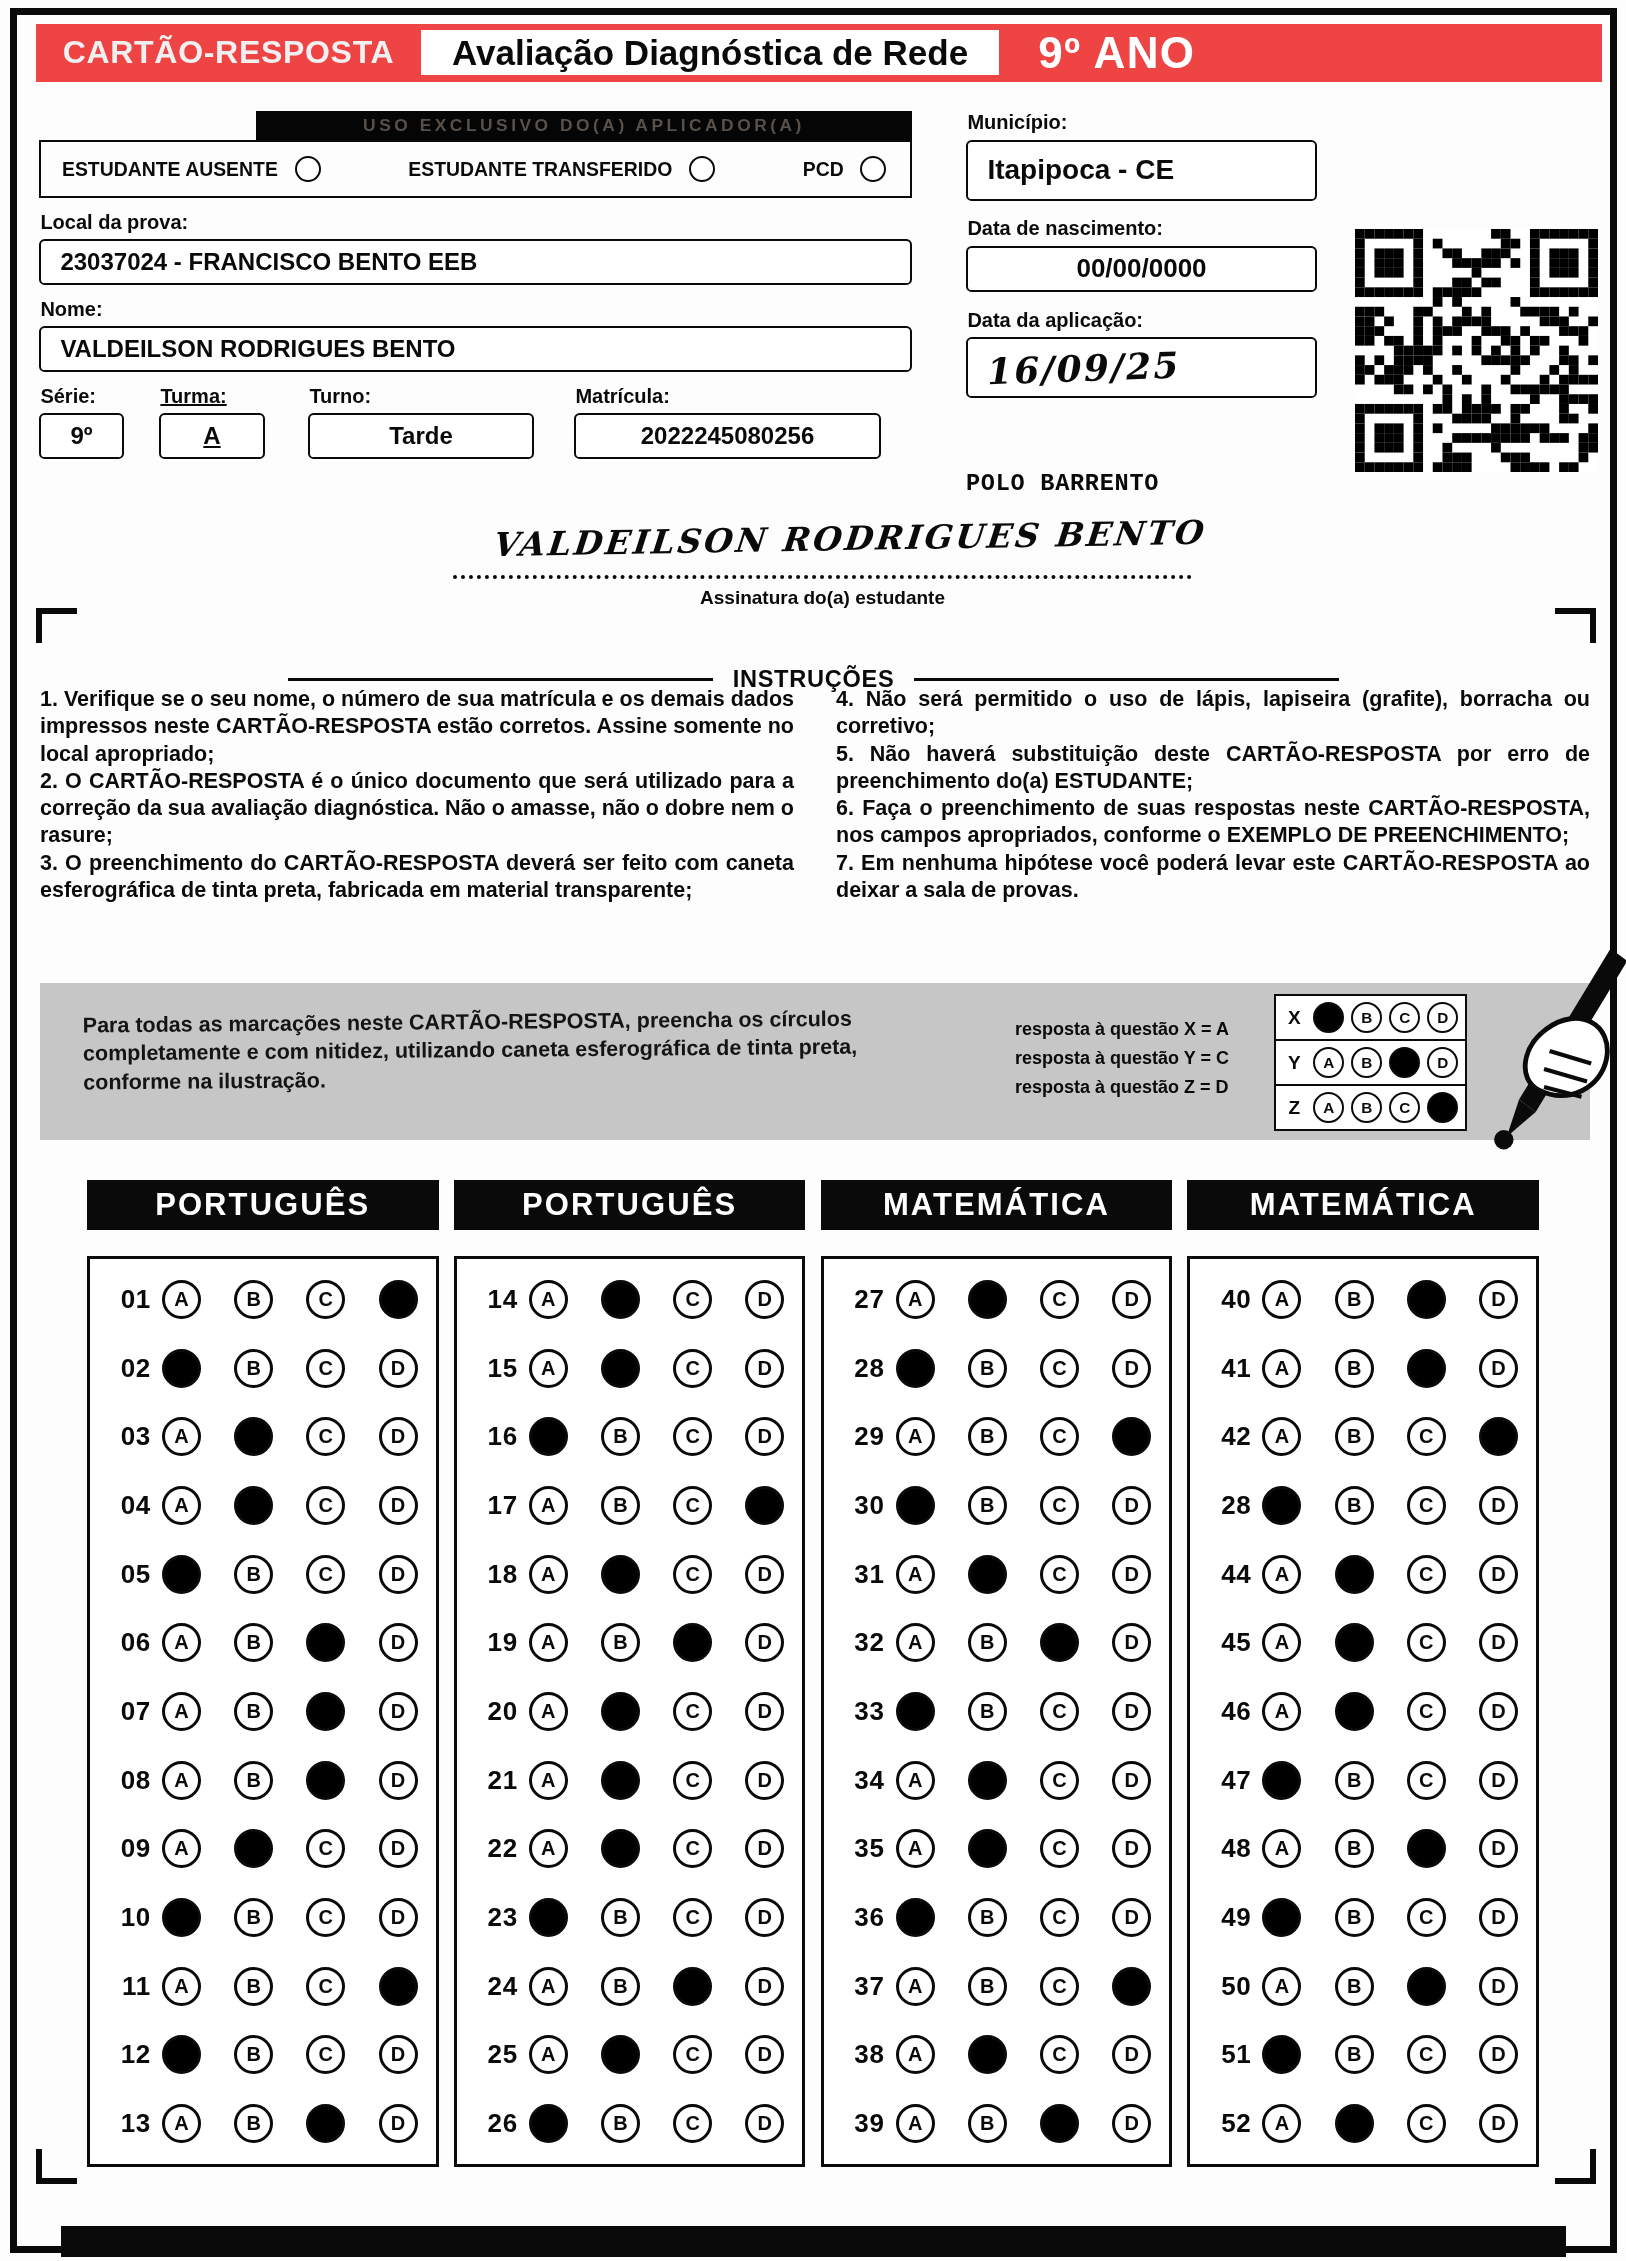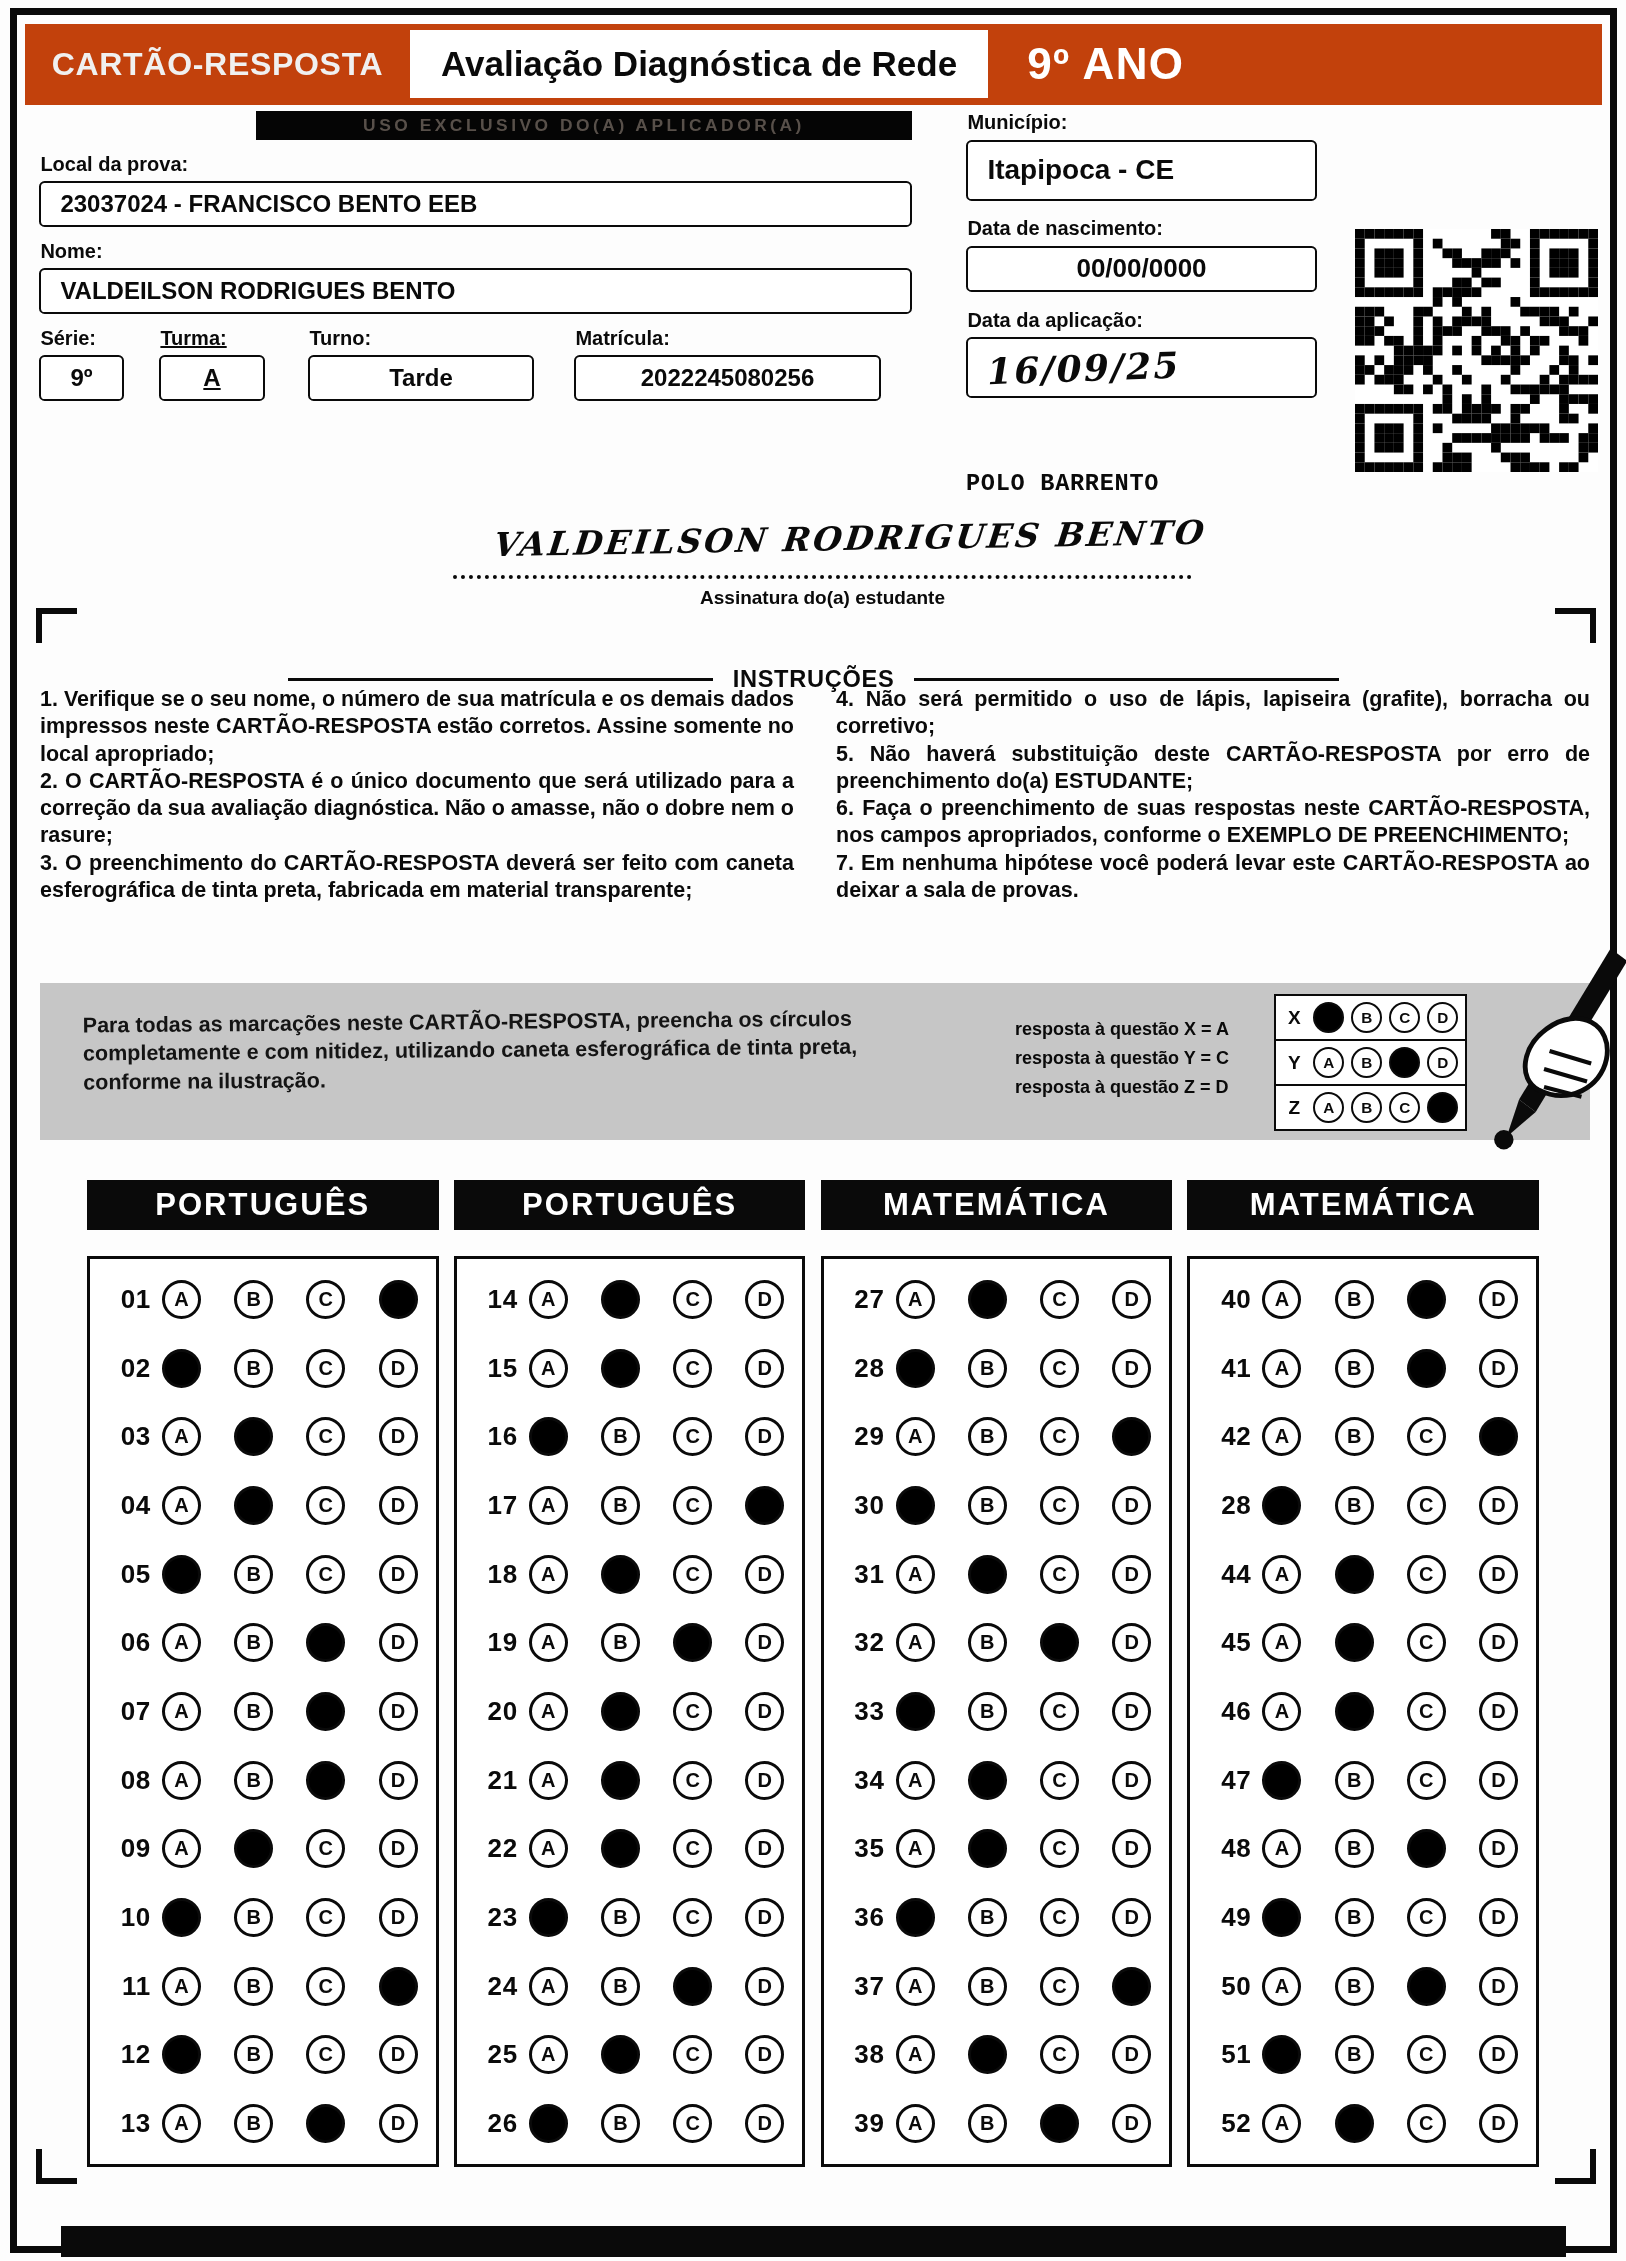--- a/index.html
+++ b/index.html
@@ -10,7 +10,7 @@
   .frame { position:absolute; top:8.3px; left:9.7px; right:9.7px; bottom:8.3px; border:7px solid #0a0a0a; pointer-events:none; }
 
   
-  .banner { position:absolute; top:23.6px; left:25px; right:25px; height:81px; background:#c2410c; display:flex; }
+  .banner { position:absolute; top:23.6px; left:36px; right:25px; height:58px; background:#ef4444; display:flex; }
   .hdr-left { width:385px; color:#f0f0f0; font-size:32px; font-weight:bold; display:flex; align-items:center; justify-content:center; letter-spacing:0.7px; }
   .hdr-center { background:#fff; margin:6.2px 0; display:flex; align-items:center; padding:0 31px; font-size:35px; font-weight:bold; white-space:nowrap; }
   .hdr-right { color:#fff; font-size:44px; font-weight:bold; display:flex; align-items:center; padding:0 39px; letter-spacing:1.4px; white-space:nowrap; }

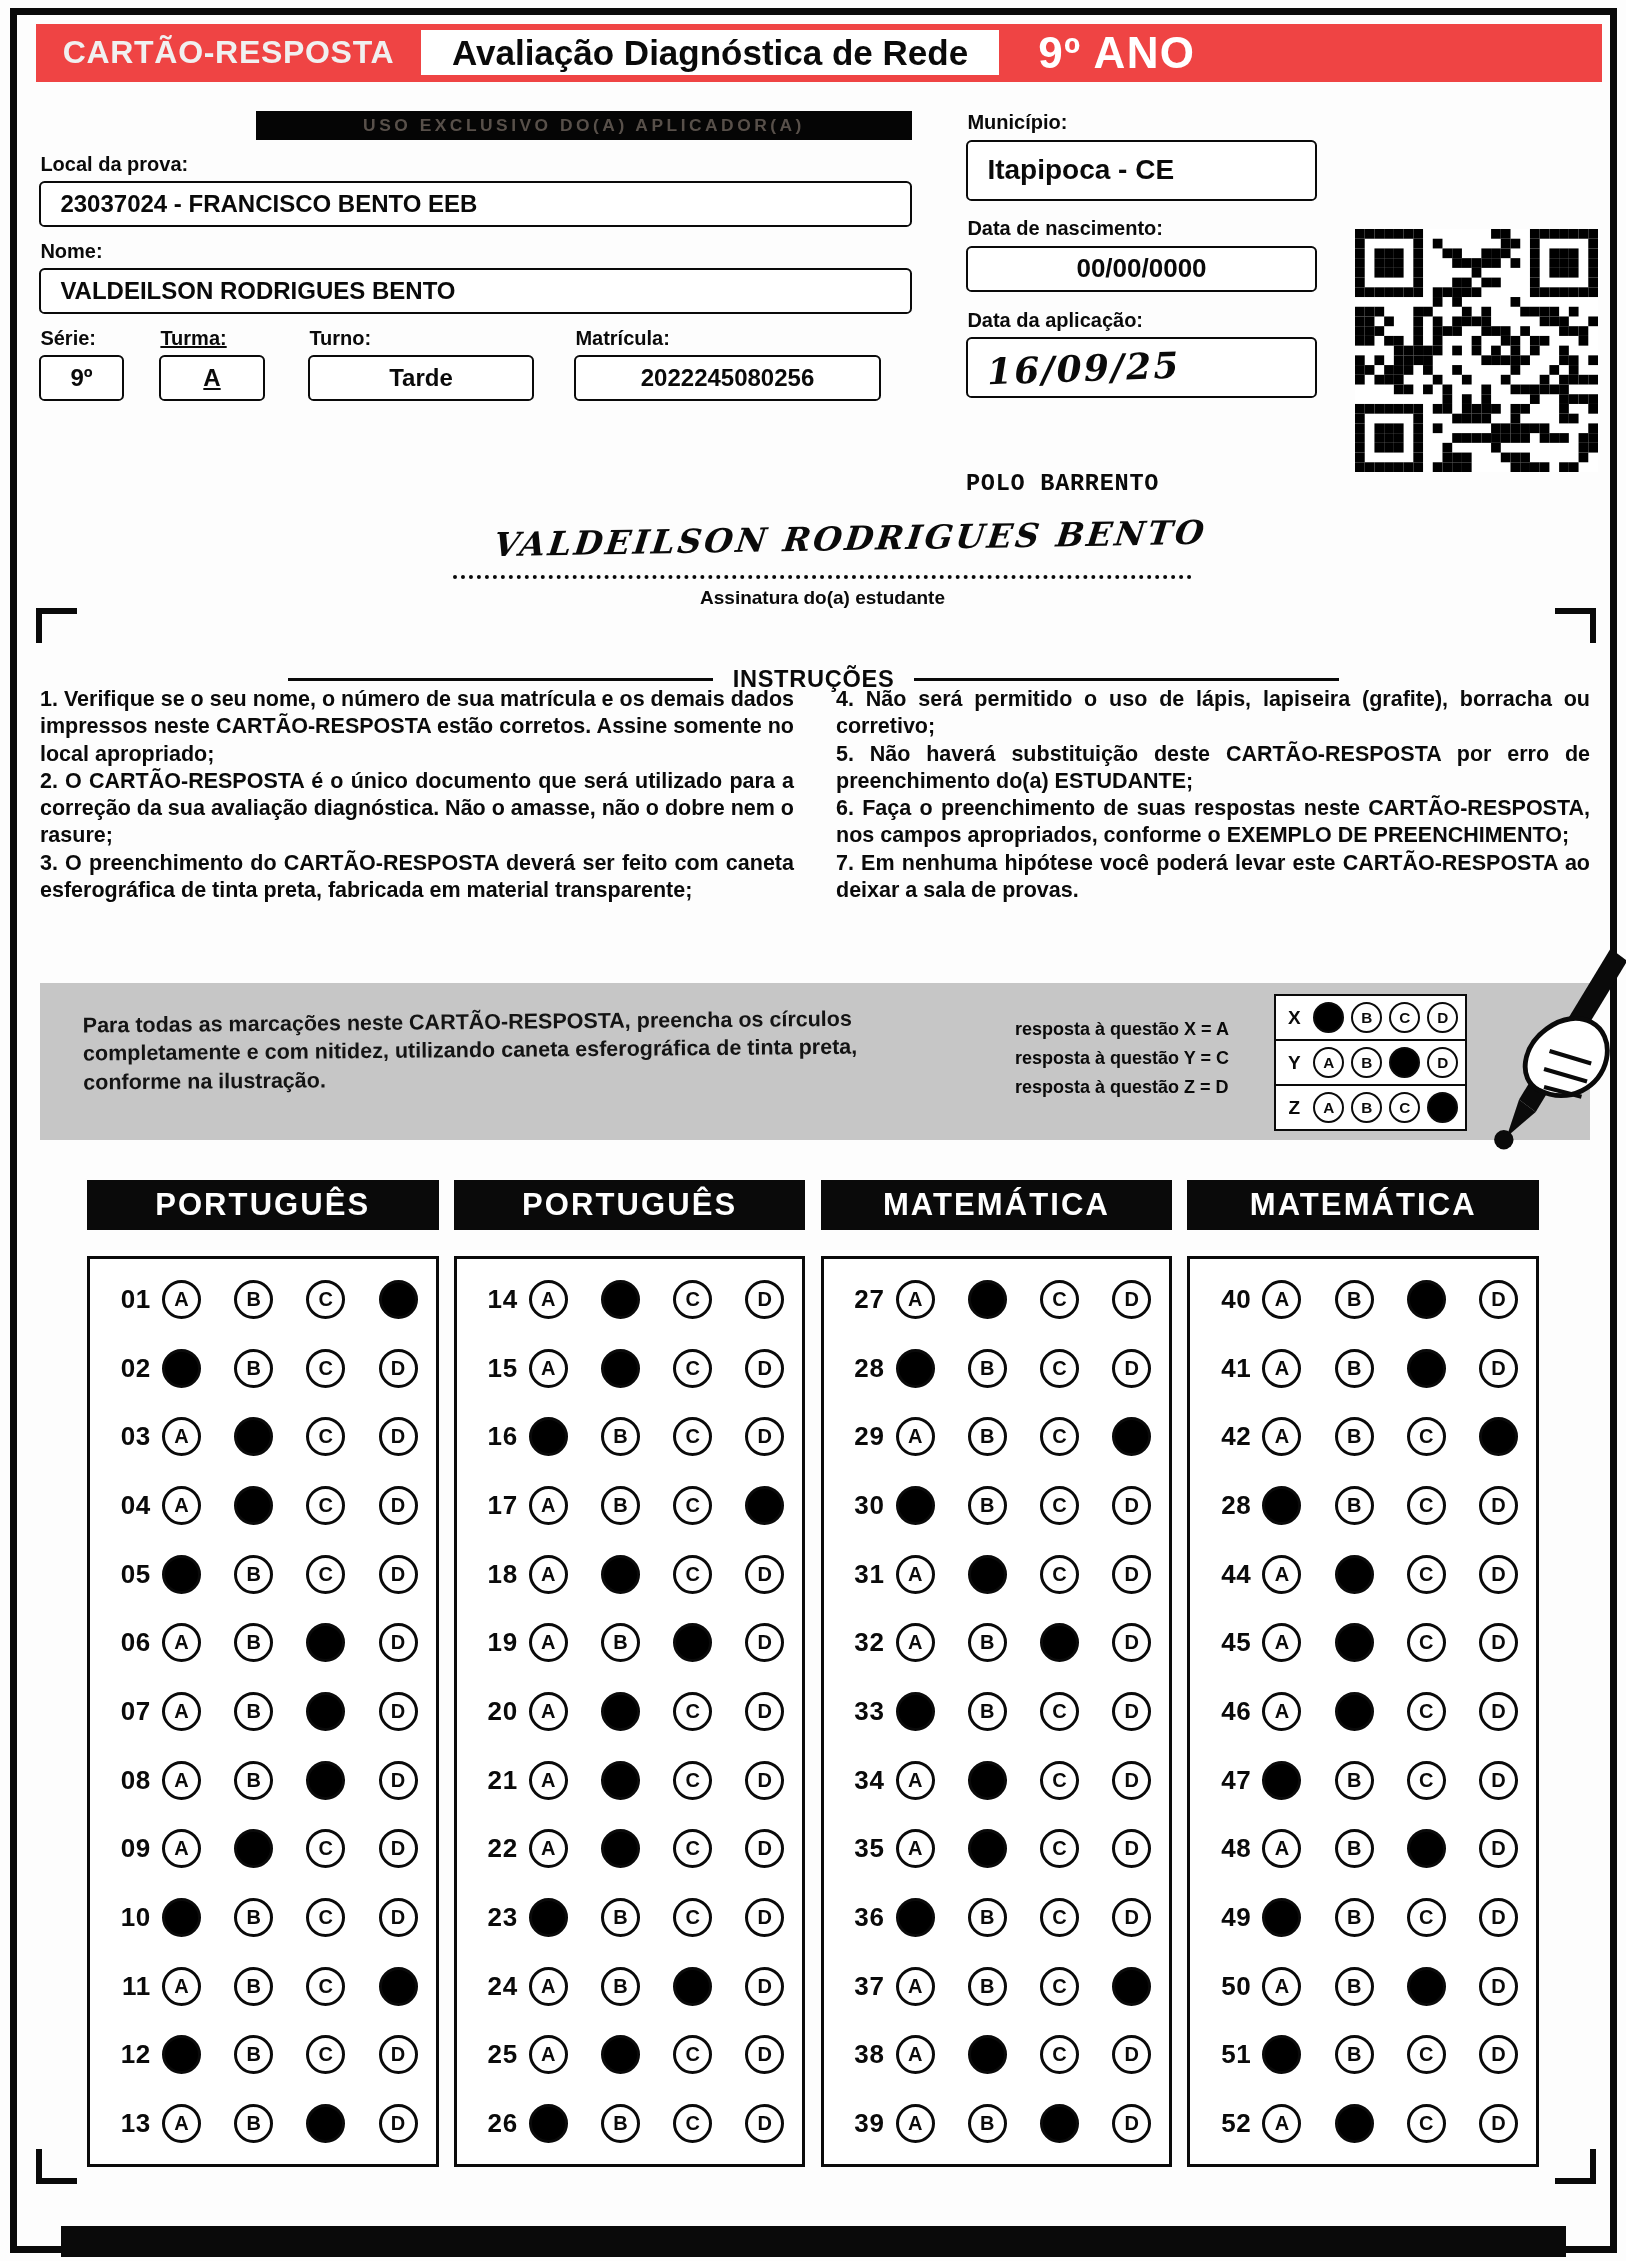--- a/index.html
+++ b/index.html
@@ -105,6 +105,20 @@
 
   <section class="left-col">
     <div class="applicator-bar">USO EXCLUSIVO DO(A) APLICADOR(A)</div>
+    <div class="checkbox-box">
+      <div class="check-item">
+        <span>ESTUDANTE AUSENTE</span>
+        <span class="check-circle"></span>
+      </div>
+      <div class="check-item">
+        <span>ESTUDANTE TRANSFERIDO</span>
+        <span class="check-circle"></span>
+      </div>
+      <div class="check-item">
+        <span>PCD</span>
+        <span class="check-circle"></span>
+      </div>
+    </div>
 
     <div class="field-label">Local da prova:</div>
     <div class="field-box">

